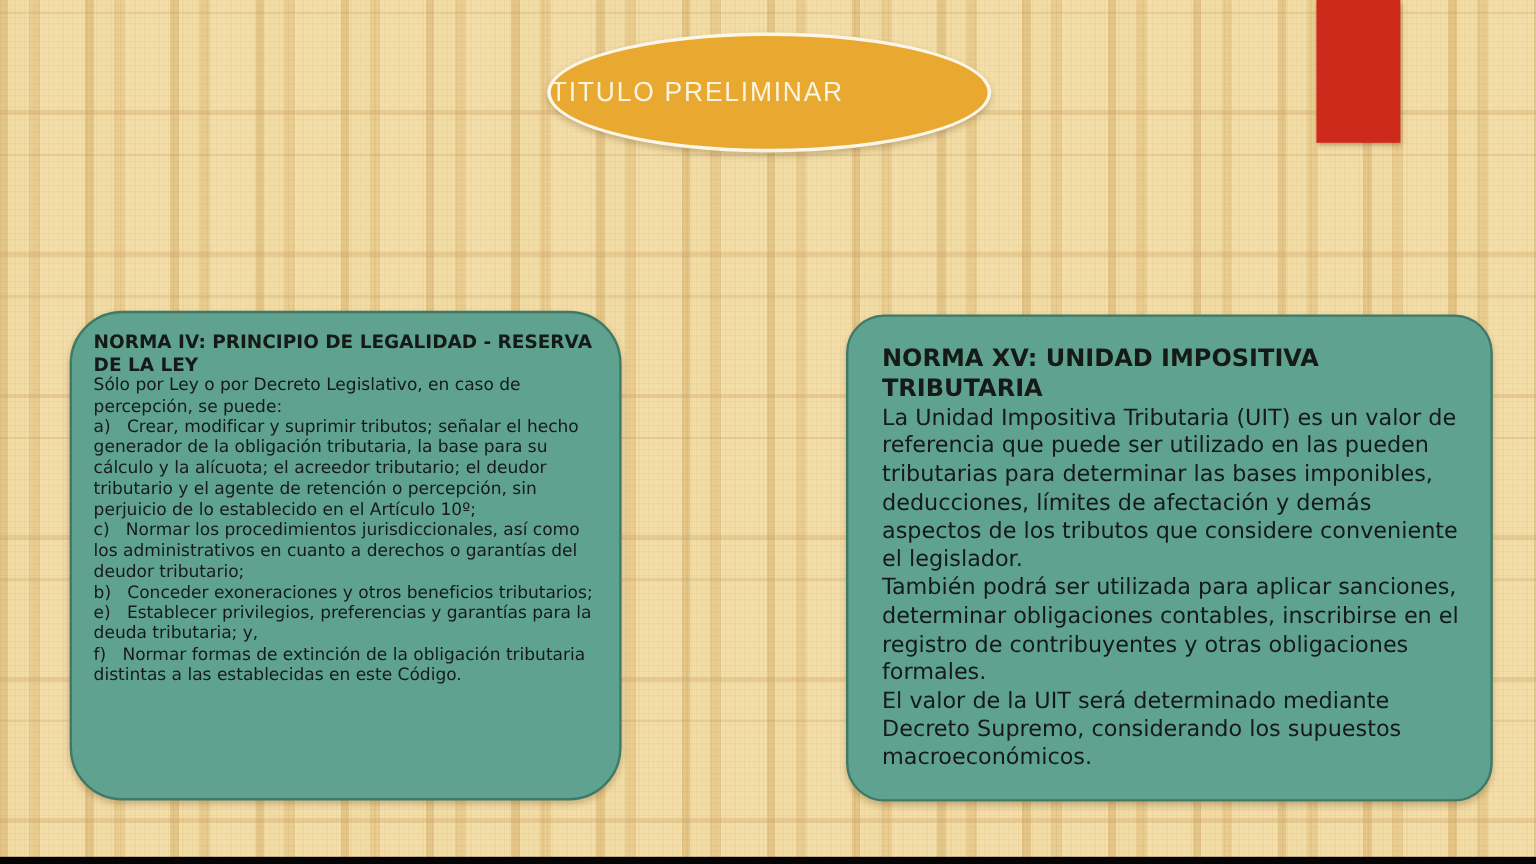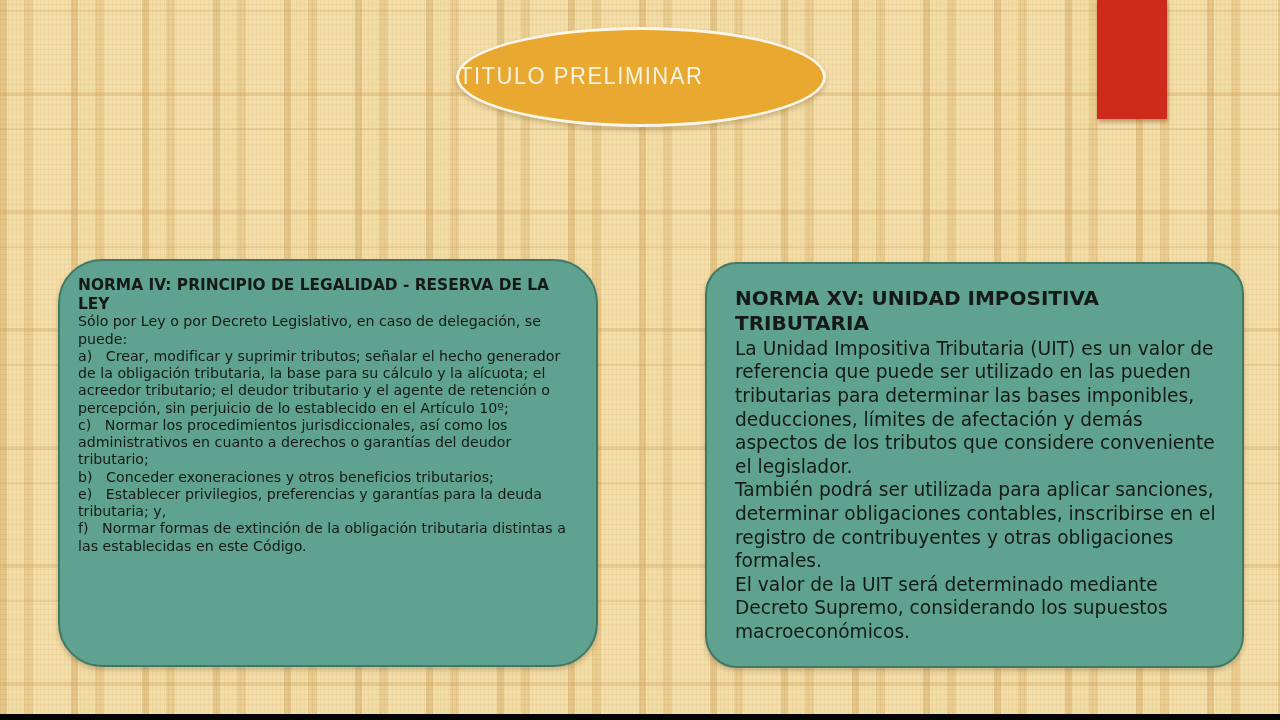--- a/index.html
+++ b/index.html
@@ -75,7 +75,7 @@
   .card-left {
     left: 58px;
     top: 259px;
-    width: 540px;
+    width: 460px;
     height: 408px;
     border-radius: 44px;
     padding: 15px 20px 12px 18px;

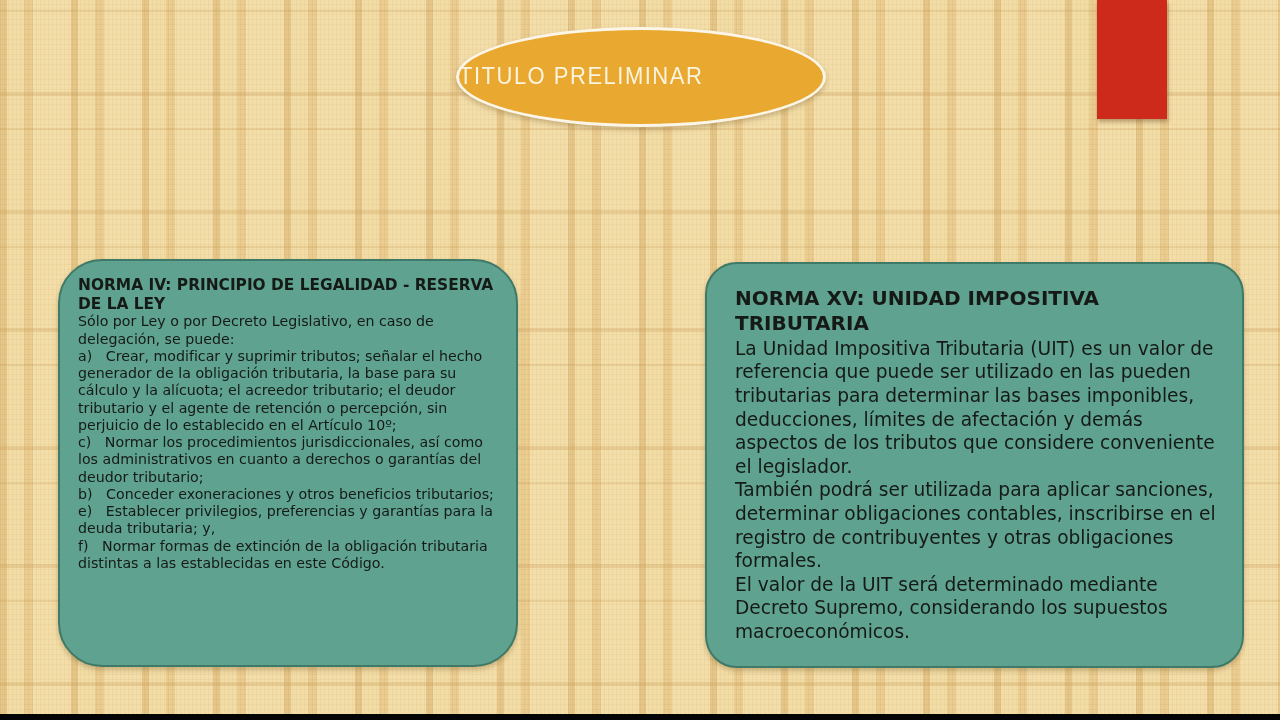--- a/index.html
+++ b/index.html
@@ -126,7 +126,7 @@
   <div class="card card-left">
     <p class="card-title">NORMA IV: PRINCIPIO DE LEGALIDAD - RESERVA DE LA LEY</p>
     <div class="card-body">
-        <p>Sólo por Ley o por Decreto Legislativo, en caso de delegación, se puede:</p>
+        <p>Sólo por Ley o por Decreto Legislativo, en caso de percepción, se puede:</p>
         <p>a)&nbsp;&nbsp;&nbsp;Crear, modificar y suprimir tributos; señalar el hecho generador de la obligación tributaria, la base para su cálculo y la alícuota; el acreedor tributario; el deudor tributario y el agente de retención o percepción, sin perjuicio de lo establecido en el Artículo 10º;</p>
         <p>c)&nbsp;&nbsp;&nbsp;Normar los procedimientos jurisdiccionales, así como los administrativos en cuanto a derechos o garantías del deudor tributario;</p>
         <p>b)&nbsp;&nbsp;&nbsp;Conceder exoneraciones y otros beneficios tributarios;</p>

